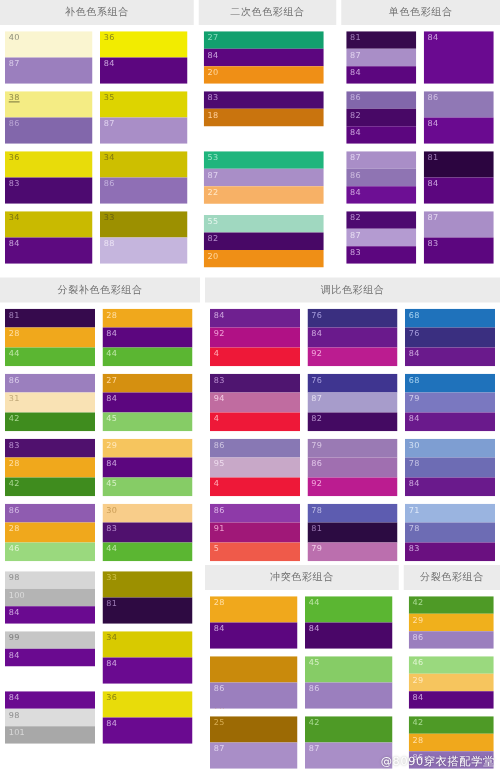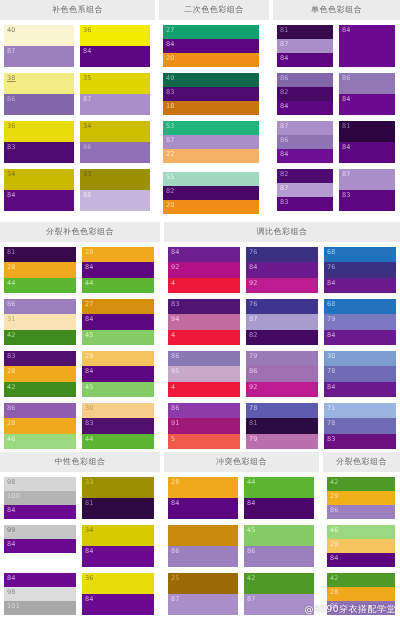--- a/index.html
+++ b/index.html
@@ -168,9 +168,6 @@
             </div>
           </div>
           <div class="card" style="width: 96px; height: 42px;">
-            <div class="swatch" style="background: rgb(18, 104, 74); height: 14px; flex: 0 0 14px;">
-              <span class="num" style="color: rgb(121, 194, 165);">49</span>
-            </div>
             <div class="swatch" style="background: rgb(77, 10, 112); height: 14px; flex: 0 0 14px;">
               <span class="num" style="color: rgb(185, 143, 208);">83</span>
             </div>

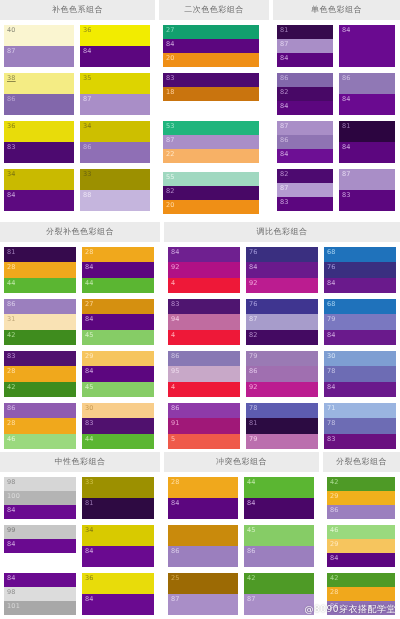--- a/index.html
+++ b/index.html
@@ -518,9 +518,6 @@
     </div>
     <div class="band" style="height: 167px;">
       <div class="panel" style="width: 160px;">
-        <div class="panel-head">
-          <div class="panel-title">中性色彩组合</div>
-        </div>
         <div class="panel-body">
           <div class="card" style="width: 72px; height: 42px;">
             <div class="swatch" style="background: rgb(214, 214, 214); height: 14px; flex: 0 0 14px;">

